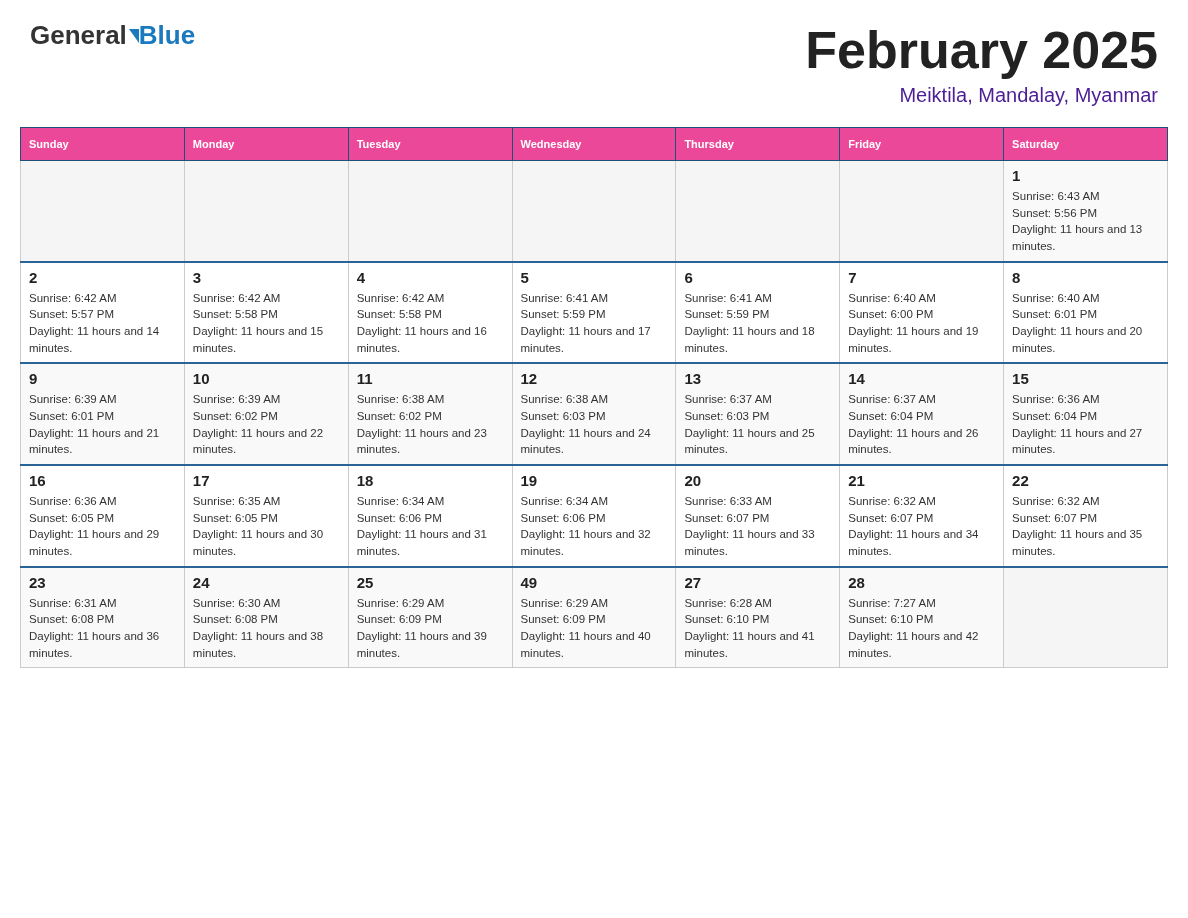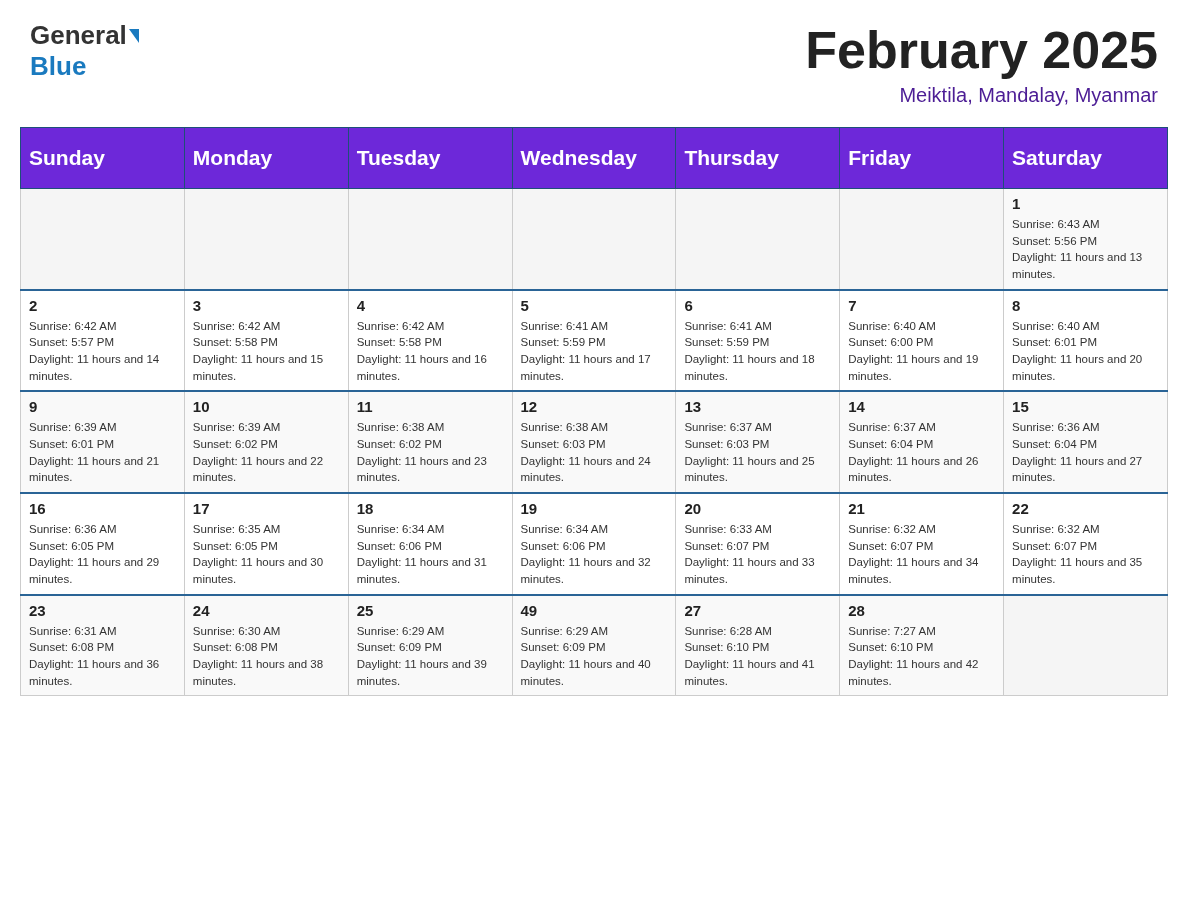--- a/index.html
+++ b/index.html
@@ -18,7 +18,7 @@
     }
     .logo {
       display: flex;
-      flex-direction: column;
+      flex-direction: row;
       align-items: flex-start;
     }
     .logo-text {

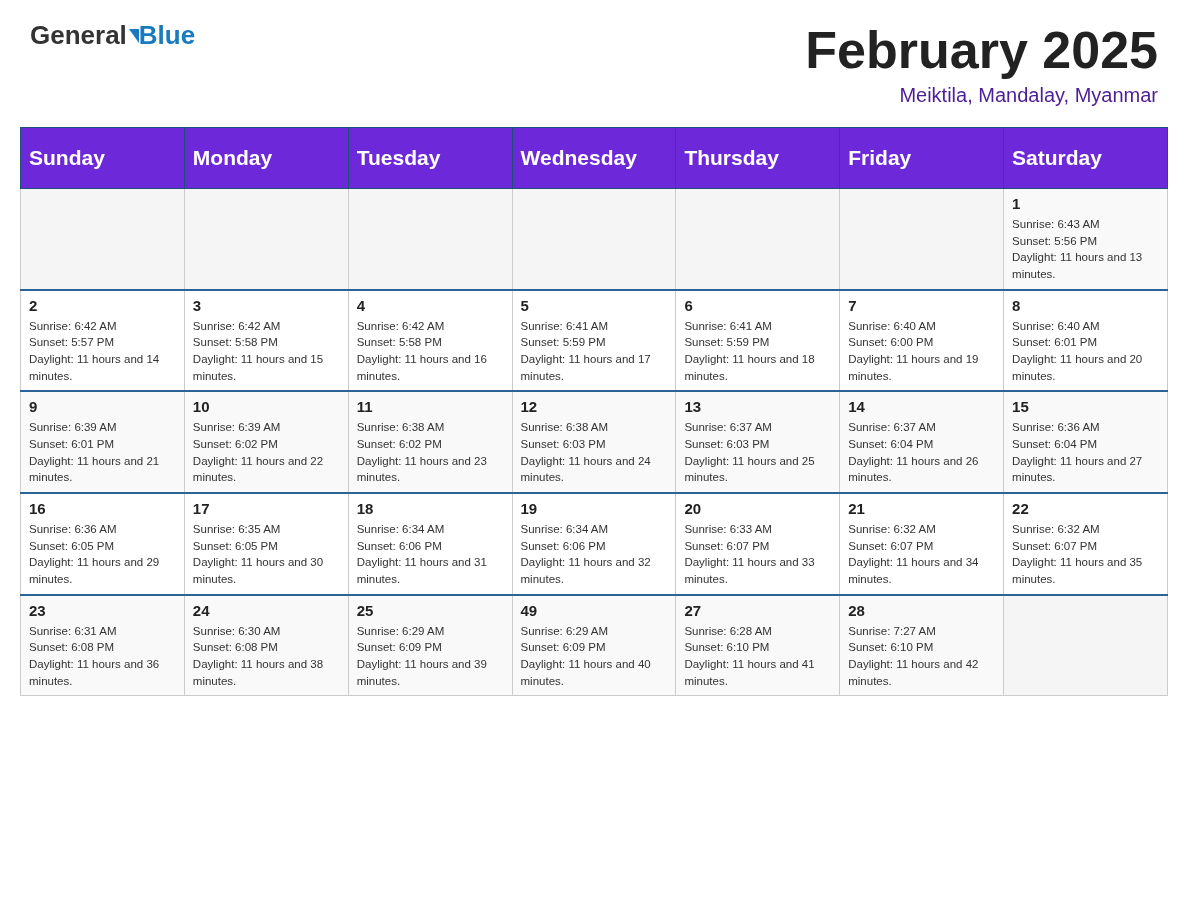--- a/index.html
+++ b/index.html
@@ -55,11 +55,11 @@
       border-collapse: collapse;
     }
     .calendar th {
-      background-color: #6d28d9;
+      background-color: #ec4899;
       color: #fff;
-      font-size: 21px;
+      font-size: 11px;
       font-weight: bold;
-      padding: 18px 8px;
+      padding: 10px 8px;
       text-align: left;
       border: 1px solid #1e4f78;
     }

